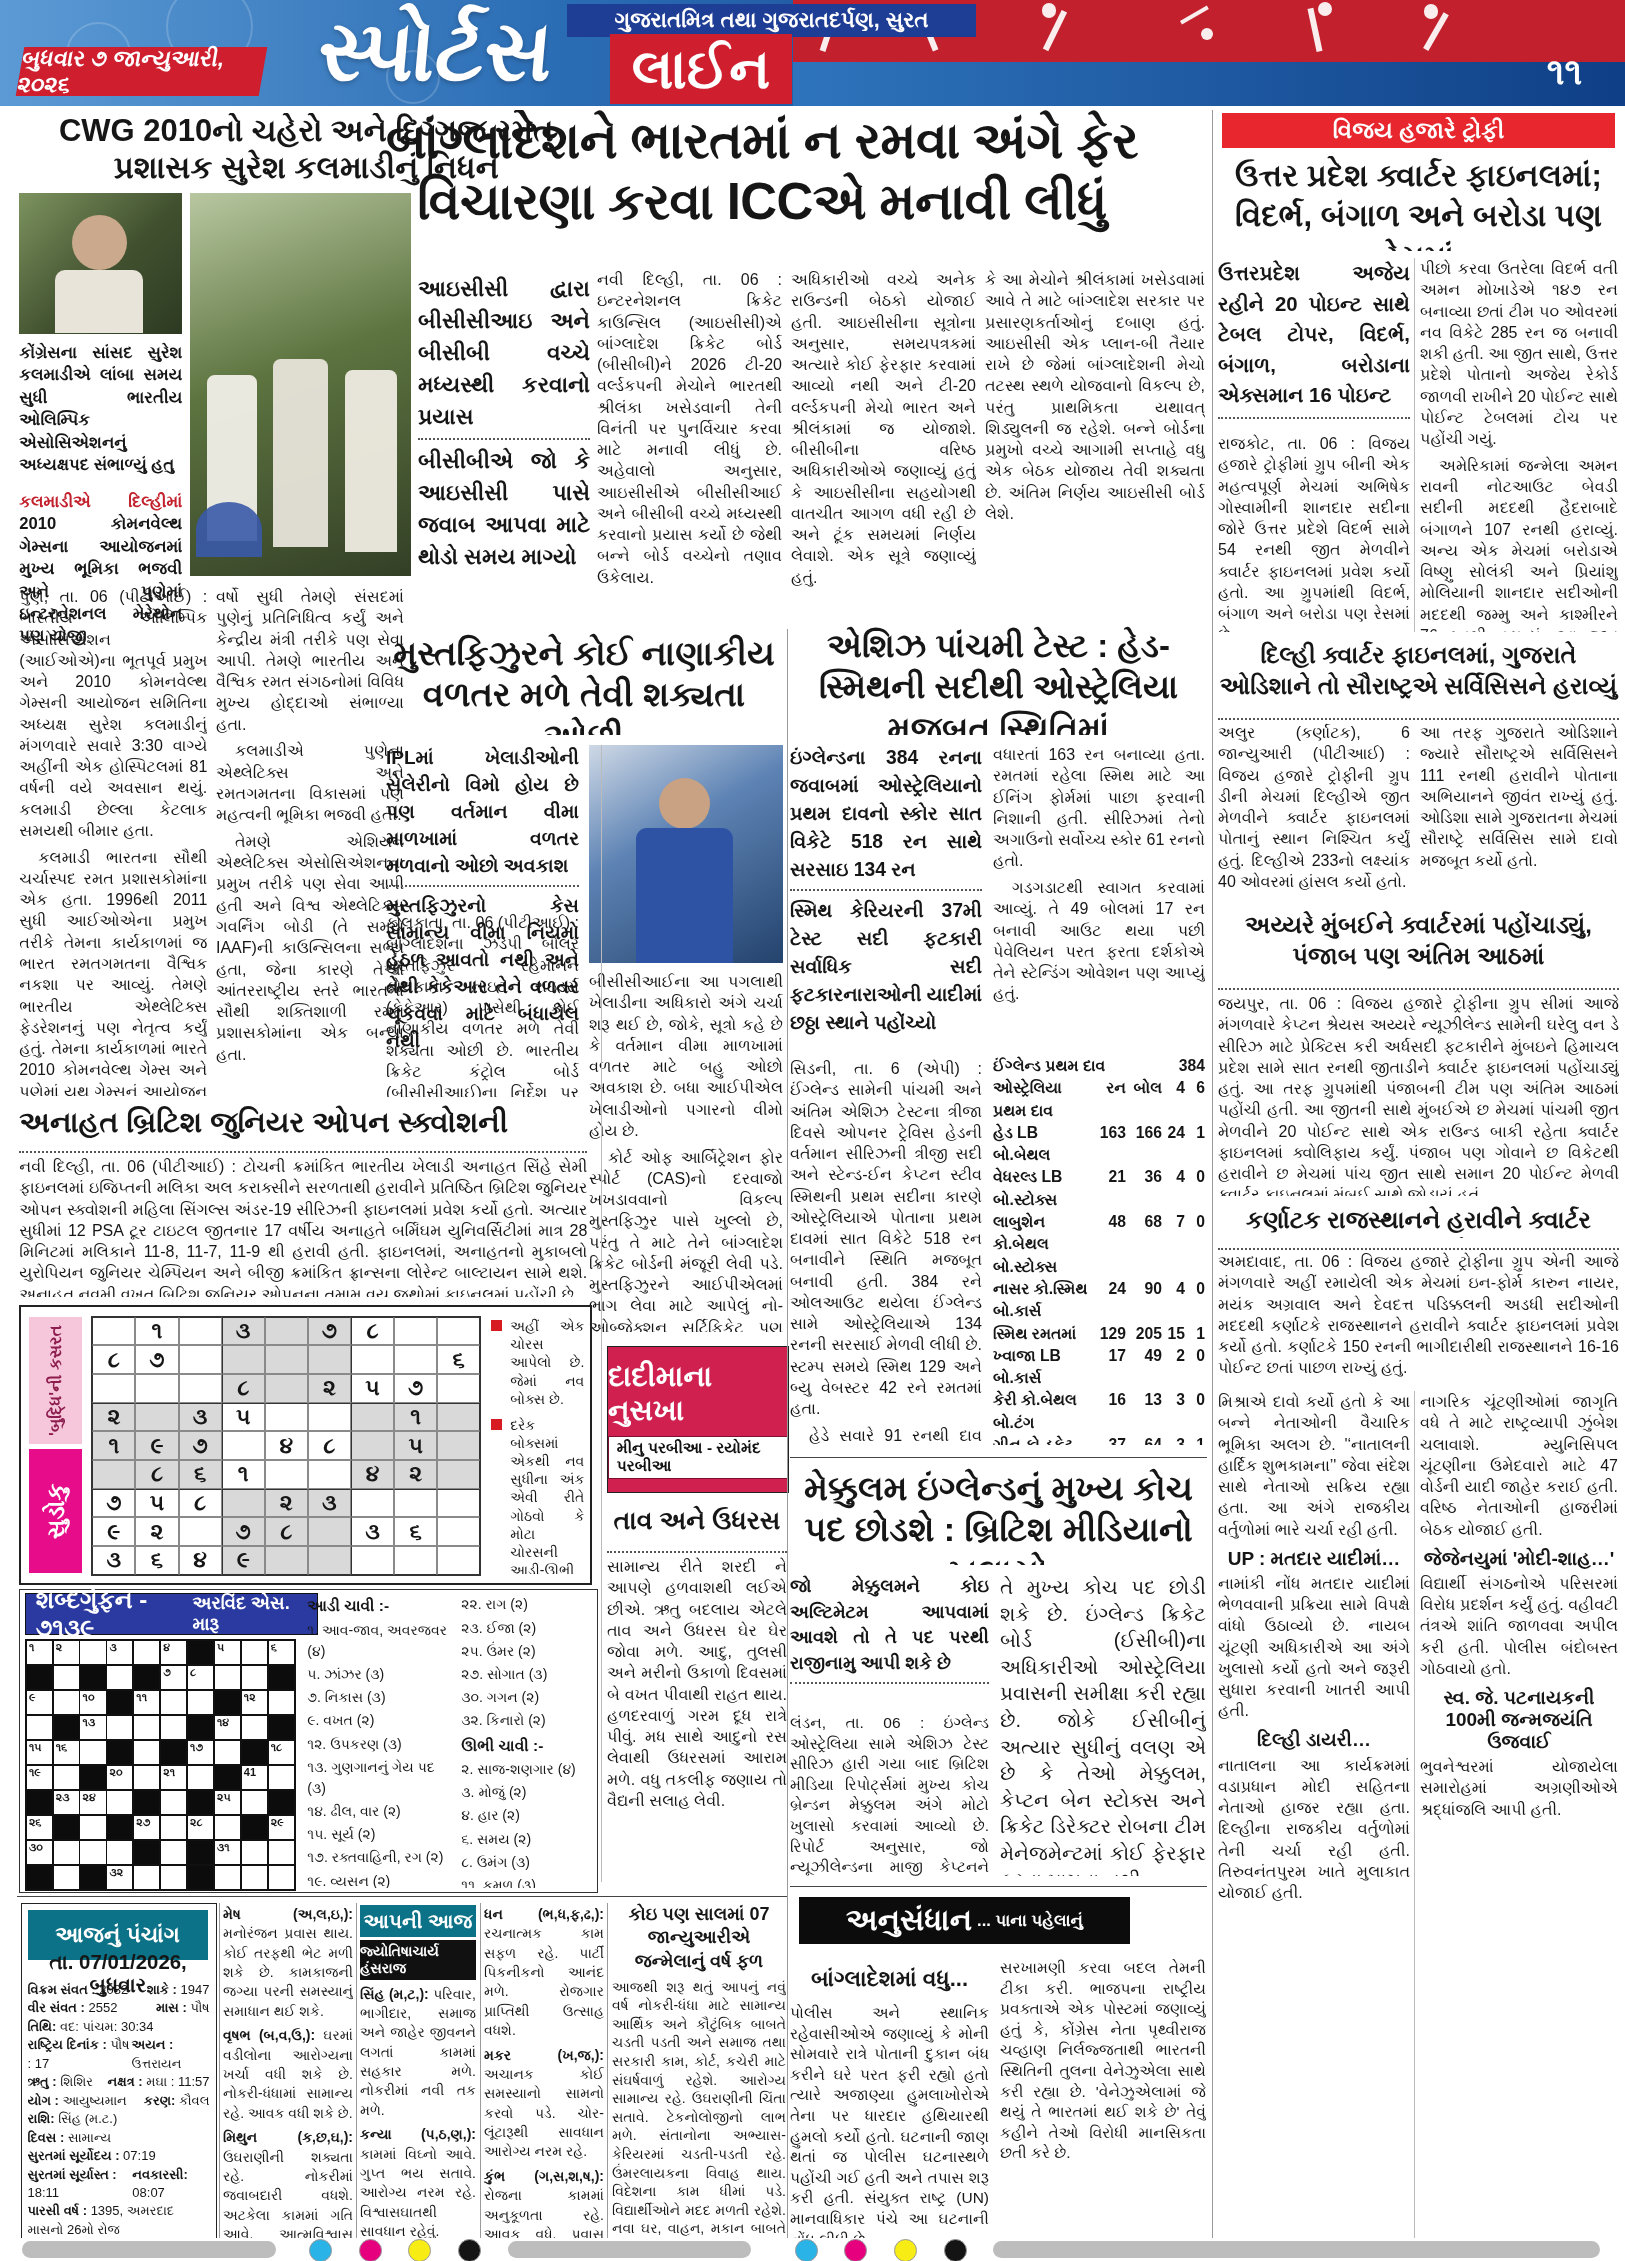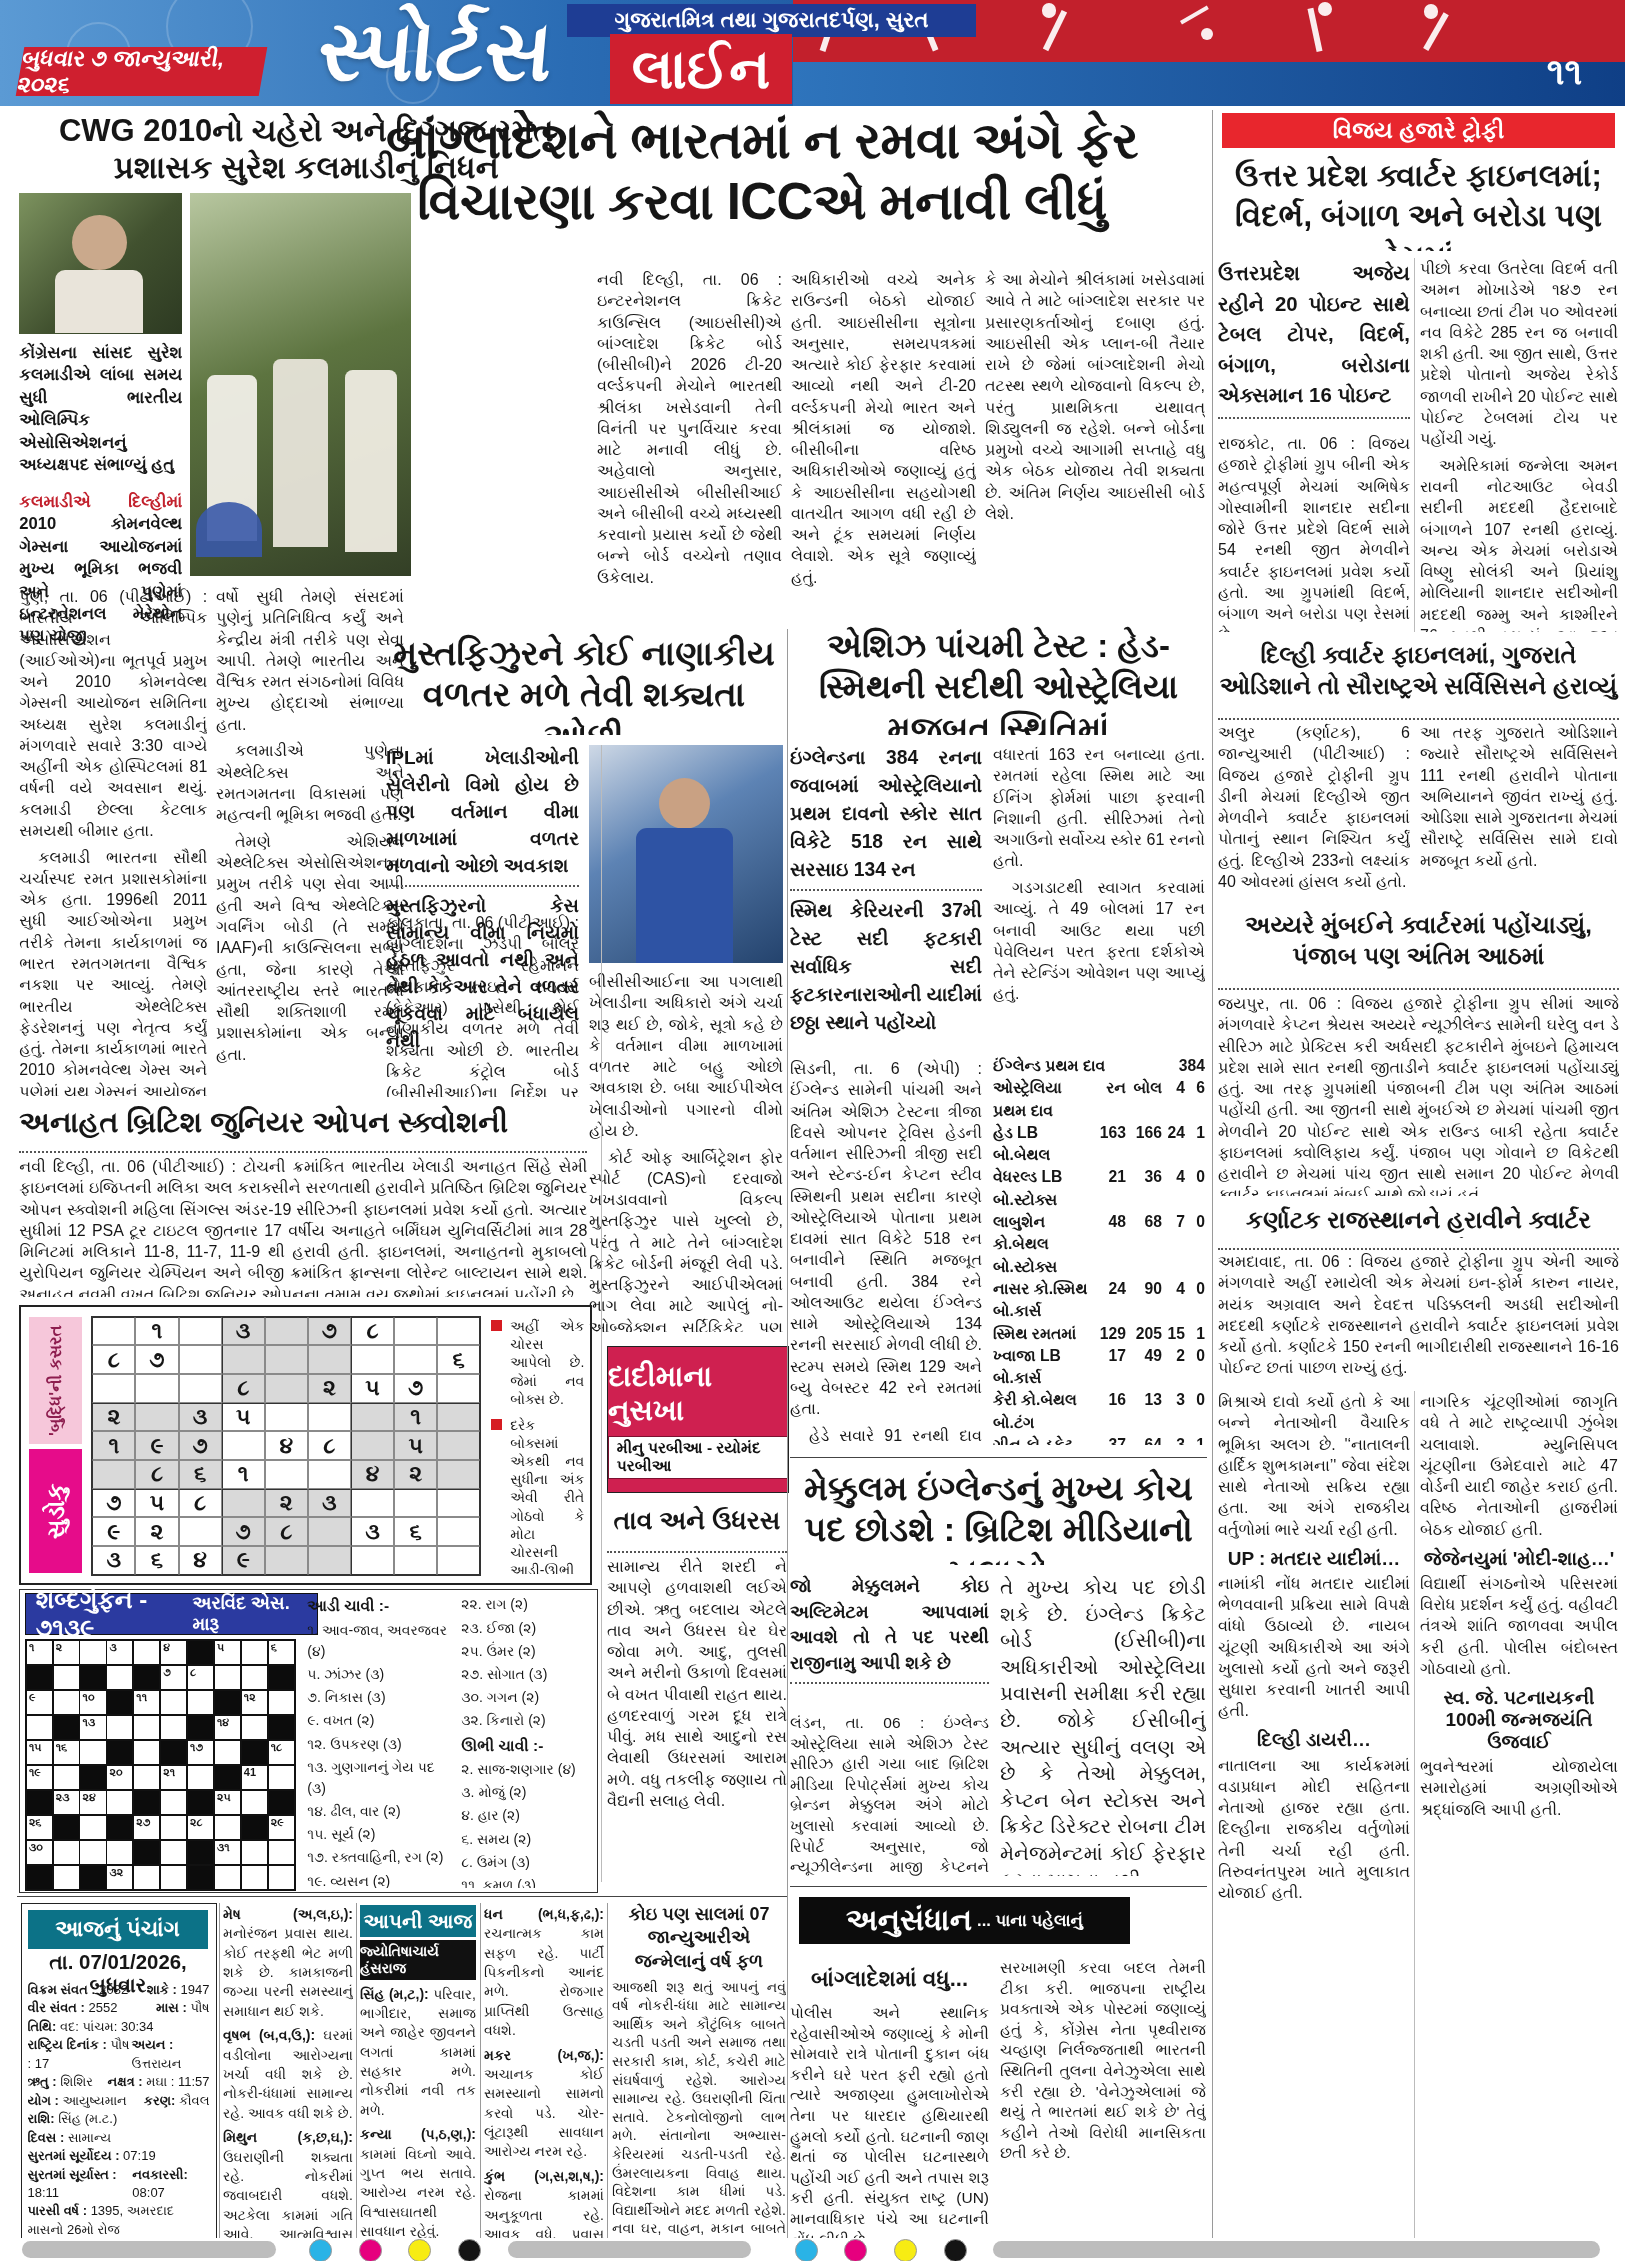--- a/index.html
+++ b/index.html
@@ -148,6 +148,11 @@
     </div>
 
   <div class="abs h-icc ov" style="left:315px;top:110px;width:894px;height:155px;">બાંગ્લાદેશને ભારતમાં ન રમવા અંગે ફેર વિચારણા કરવા ICCએ મનાવી લીધું</div>
+  <div class="abs ov" style="left:418px;top:273px;width:172px;height:301px;">
+    <div class="lead" style="font-size:22px;line-height:1.45;">આઇસીસી દ્વારા બીસીસીઆઇ અને બીસીબી વચ્ચે મધ્યસ્થી કરવાનો પ્રયાસ</div>
+    <div class="dot"></div>
+    <div class="lead" style="font-size:22px;line-height:1.45;">બીસીબીએ જો કે આઇસીસી પાસે જવાબ આપવા માટે થોડો સમય માગ્યો</div>
+  </div>
   <div class="abs bd ov" style="left:597px;top:269px;width:185px;height:350px;">
       <p>નવી દિલ્હી, તા. 06 : ઇન્ટરનેશનલ ક્રિકેટ કાઉન્સિલ (આઇસીસી)એ બાંગ્લાદેશ ક્રિકેટ બોર્ડ (બીસીબી)ને 2026 ટી-20 વર્લ્ડકપની મેચોને ભારતથી શ્રીલંકા ખસેડવાની તેની વિનંતી પર પુનર્વિચાર કરવા માટે મનાવી લીધું છે. અહેવાલો અનુસાર, આઇસીસીએ બીસીસીઆઈ અને બીસીબી વચ્ચે મધ્યસ્થી કરવાનો પ્રયાસ કર્યો છે જેથી બન્ને બોર્ડ વચ્ચેનો તણાવ ઉકેલાય.</p>
     </div>

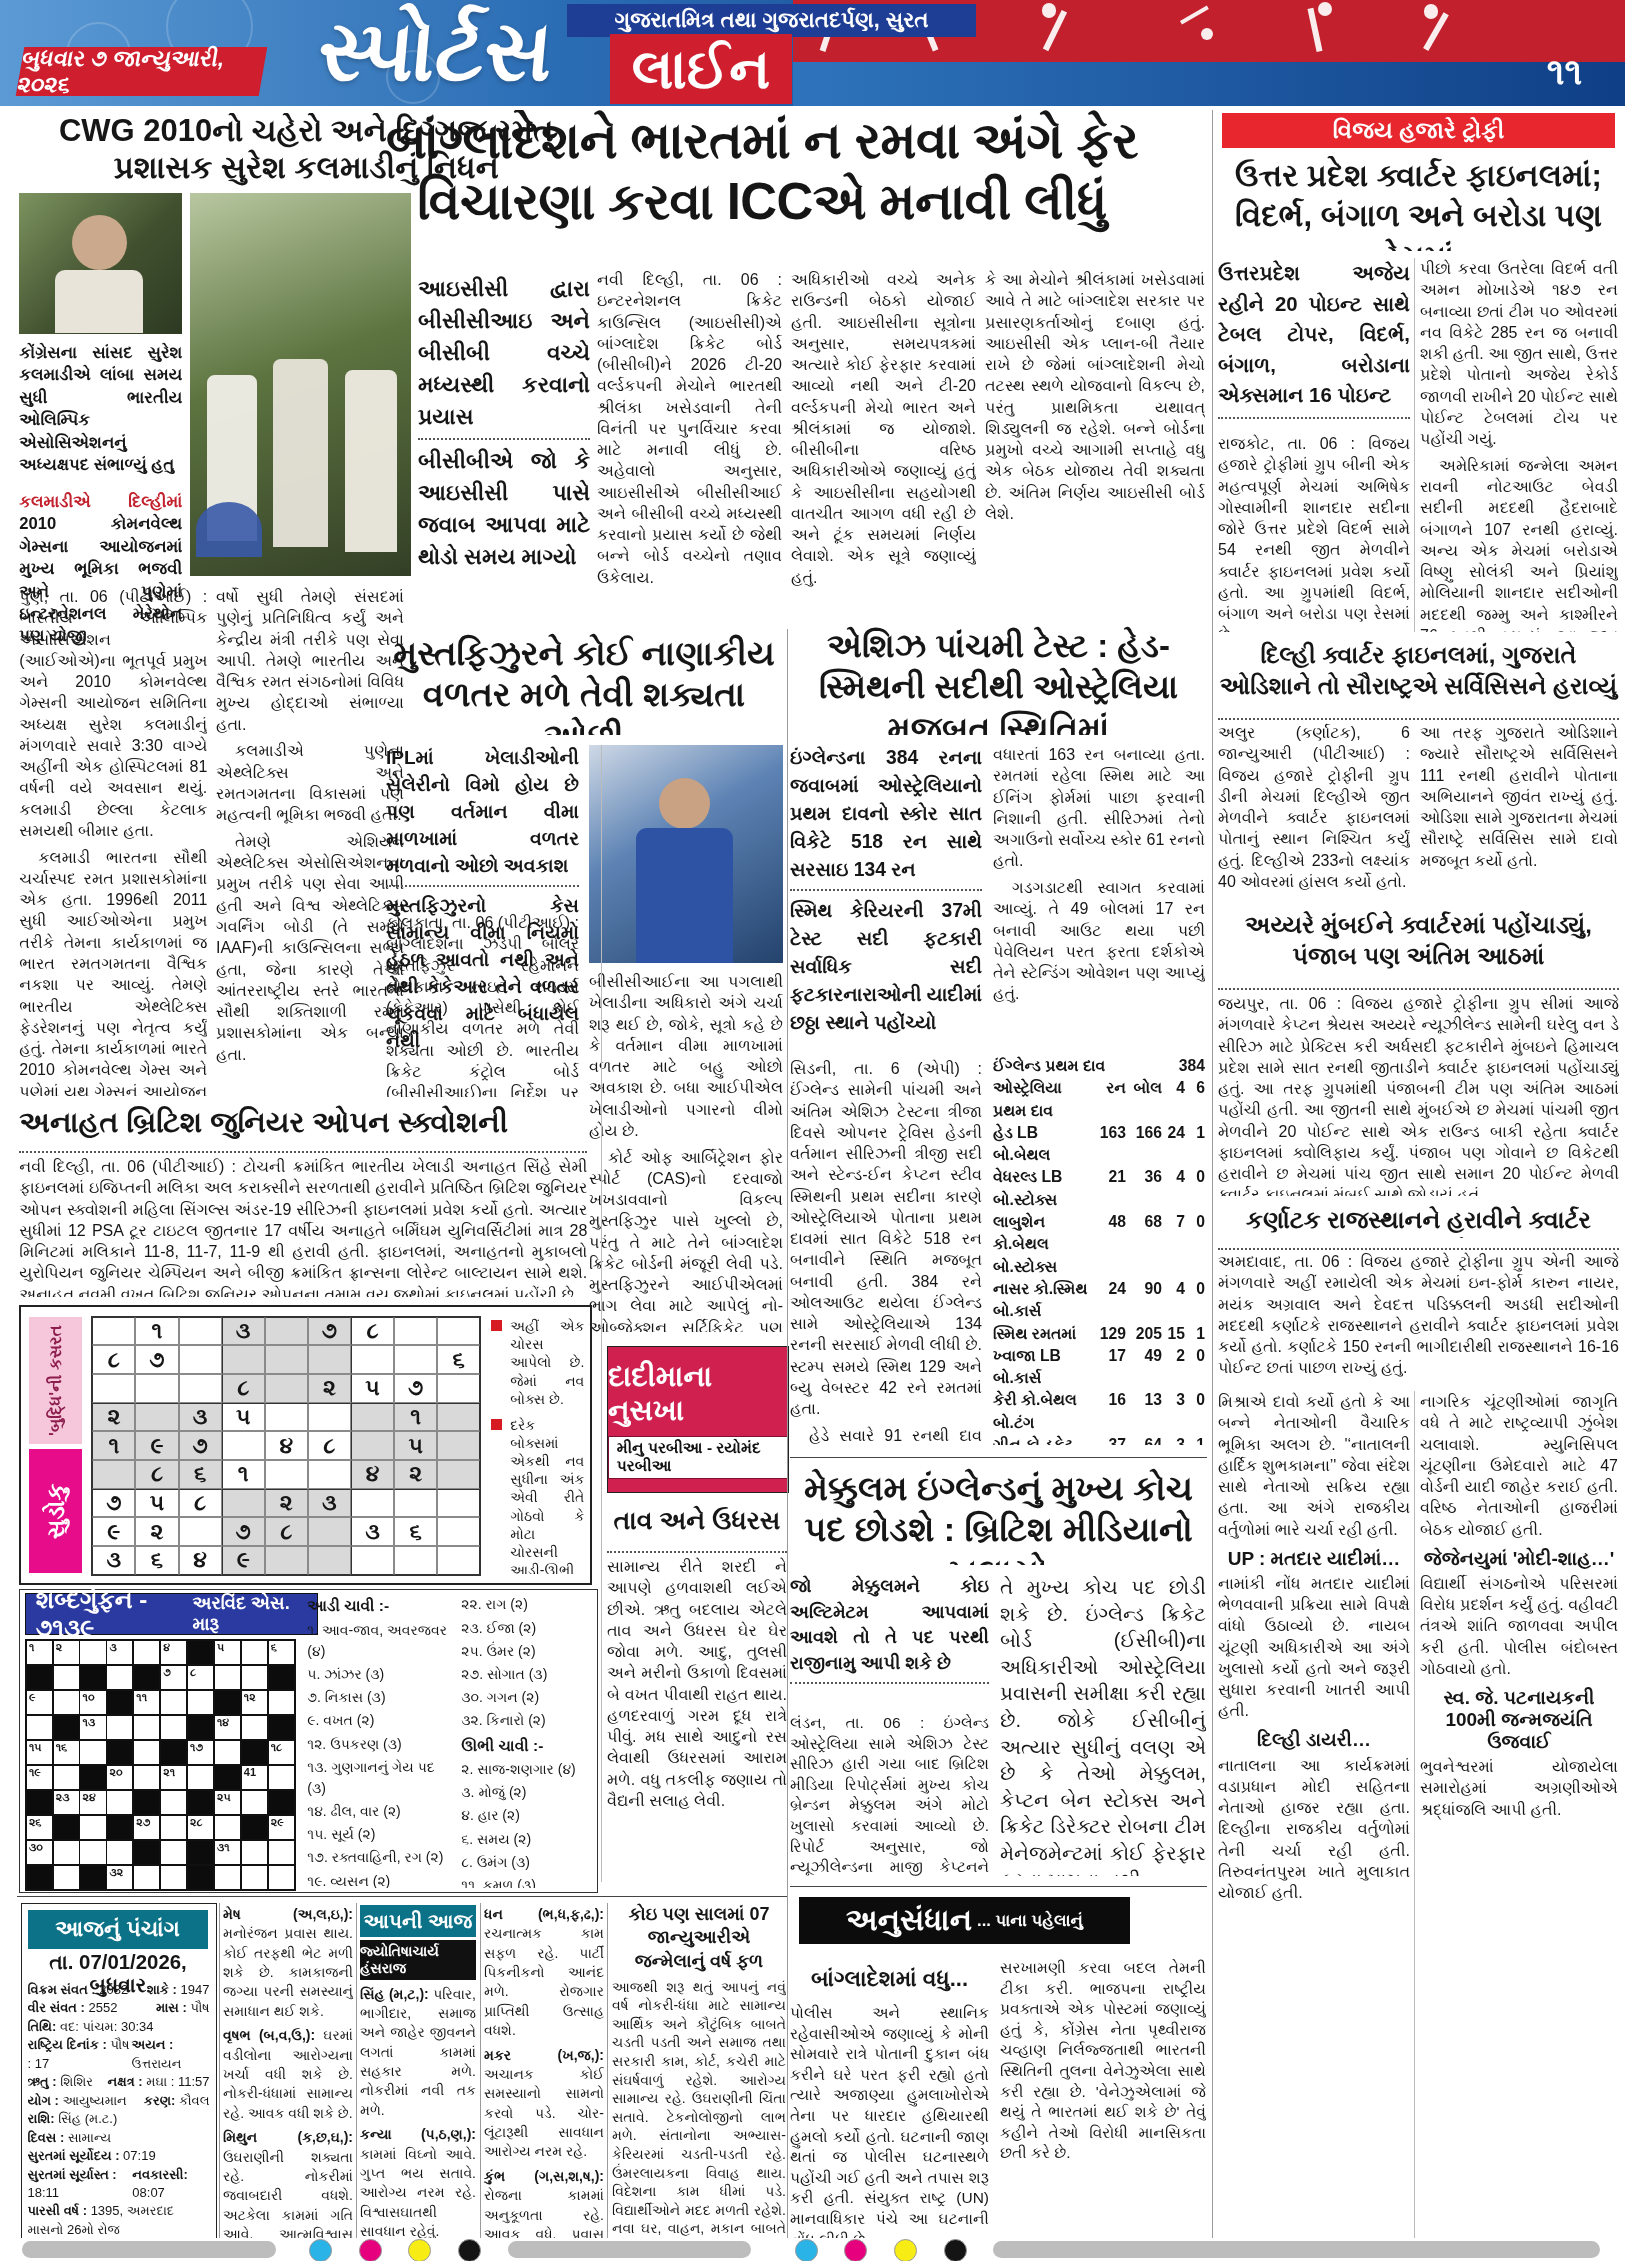--- a/index.html
+++ b/index.html
@@ -577,7 +577,7 @@
 
   <div class="abs hrule" style="left:16.6px;top:1896px;width:770px;"></div>
   <div class="abs panbox" style="left:21px;top:1903px;width:194px;height:335px;">
-    <div class="abs panhead" style="left:5.5px;top:5.5px;width:180px;height:39px;">આજનું પંચાંગ</div>
+    <div class="abs panhead" style="left:5.5px;top:5.5px;width:180px;height:50px;">આજનું પંચાંગ</div>
     <div class="abs pandate" style="left:0;top:47px;width:192px;">તા. 07/01/2026, બુધવાર</div>
     <div class="abs pan ov" style="left:5.5px;top:77px;width:182px;height:253px;" id="panchang">
         <div class="row">

